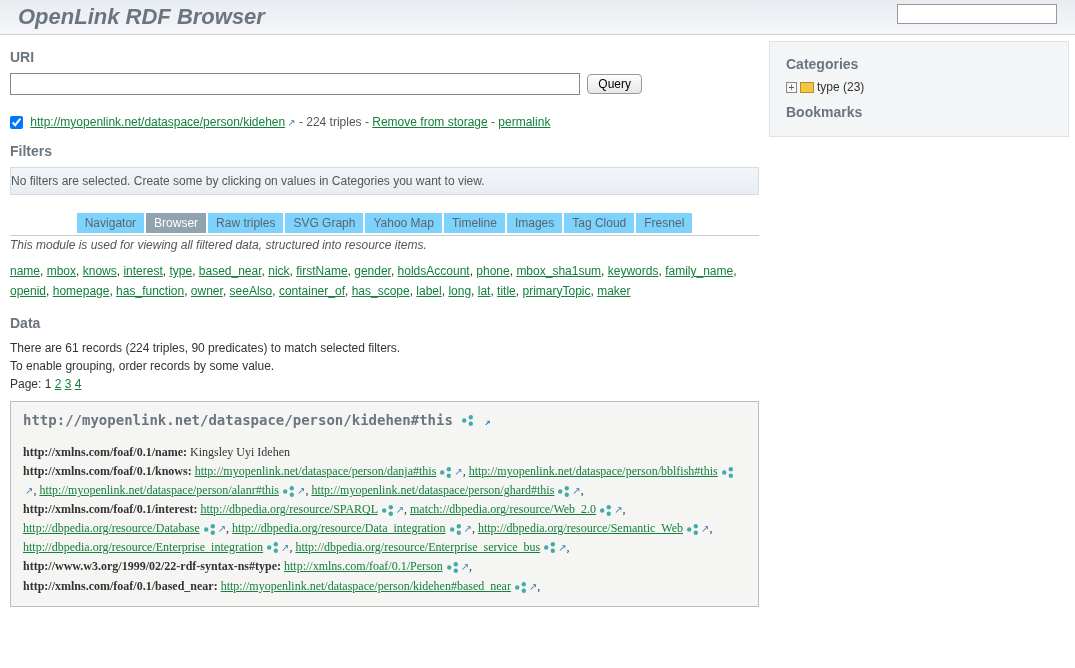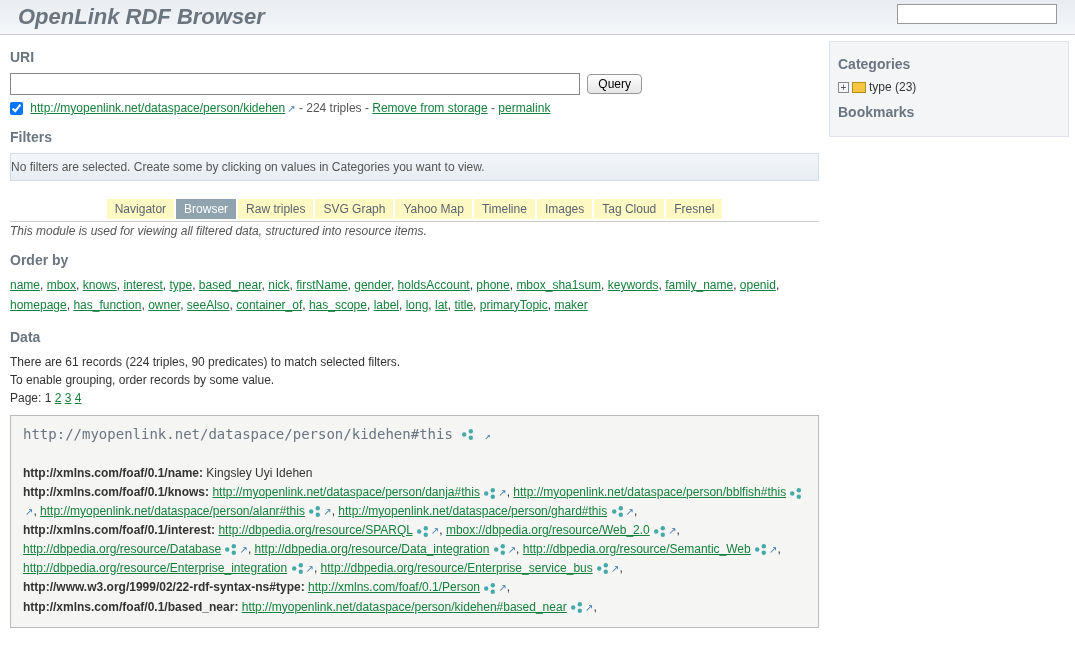--- a/index.html
+++ b/index.html
@@ -9,7 +9,7 @@
 .topsearch { border: 1px solid #999; height: 20px; width: 160px; padding: 2px 4px; }
 .main { display: flex; }
 .left { flex: 1; padding: 8px 10px 10px 10px; }
-.right { width: 240px; padding: 8px 8px; background: #f3f5f7; border: 1px solid #dde3e8; margin: 6px 6px 0 0; align-self: flex-start; }
+.right { width: 300px; padding: 8px 16px; background: #f3f5f7; border: 1px solid #dde3e8; margin: 6px 6px 0 0; align-self: flex-start; }
 h3 { font-size: 14px; color: #6b7580; margin: 6px 0 8px 0; font-weight: bold; }
 h3.section { margin-top: 14px; }
 .uri-row { margin-bottom: 6px; }

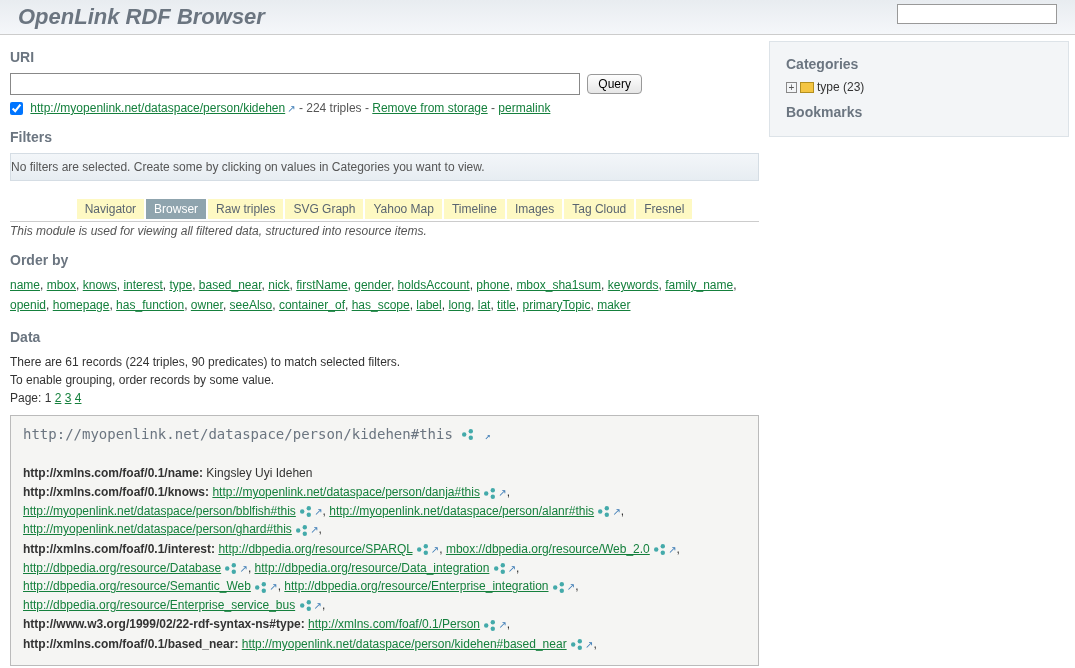--- a/index.html
+++ b/index.html
@@ -12,7 +12,7 @@
 .right { width: 300px; padding: 8px 16px; background: #f3f5f7; border: 1px solid #dde3e8; margin: 6px 6px 0 0; align-self: flex-start; }
 h3 { font-size: 14px; color: #6b7580; margin: 6px 0 8px 0; font-weight: bold; }
 h3.section { margin-top: 14px; }
-.uri-row { margin-bottom: 6px; }
+.uri-row { margin-bottom: 20px; }
 .uri-input { width: 570px; height: 22px; border: 1px solid #888; padding: 2px 4px; font-size: 12px; }
 .query-btn { background: linear-gradient(#fefefe,#e6e6e6); border: 1px solid #999; border-radius: 4px; padding: 2px 10px; font-size: 12px; margin-left: 4px; cursor: pointer; font-family: inherit; }
 .meta-line { font-size: 12px; color: #555; margin: 4px 0; }

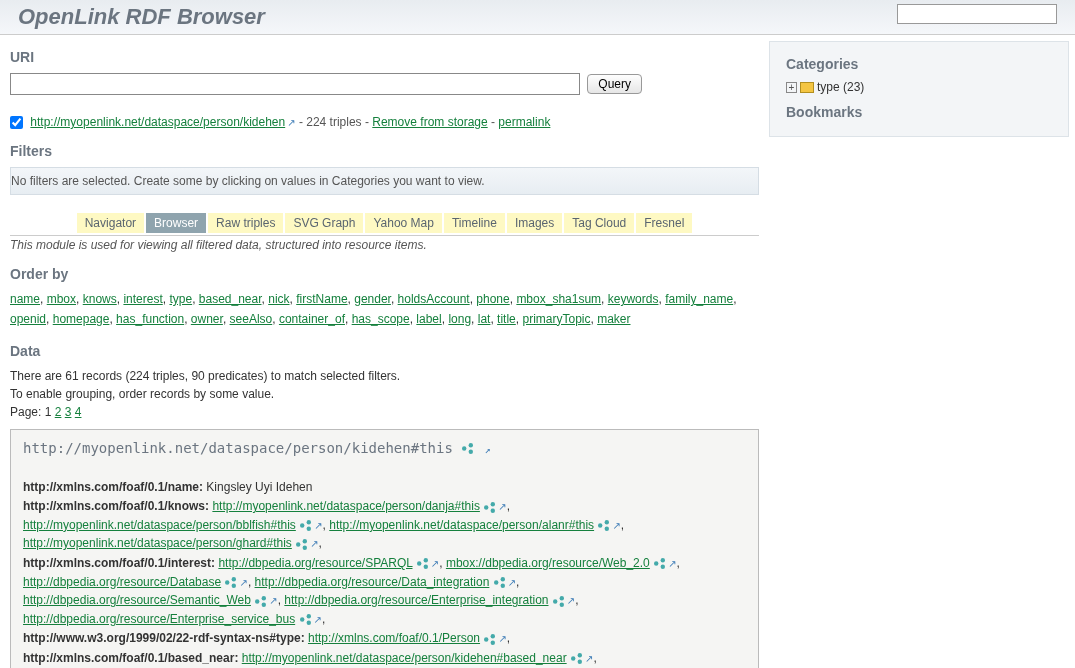--- a/index.html
+++ b/index.html
@@ -21,7 +21,7 @@
 .checkbox { margin-right: 4px; vertical-align: middle; }
 .filters-box { background: linear-gradient(#f3f6f9,#e7edf2); border: 1px solid #d5dde4; padding: 6px 0; margin: 6px 0 18px 0; color: #555; }
 .tabs { text-align: center; margin: 10px 0 2px 0; }
-.tab { display: inline-block; background: #fef9c3; color: #5a6570; padding: 3px 8px; margin: 0 1px; font-size: 12px; cursor: pointer; }
+.tab { display: inline-block; background: #7dd3fc; color: #5a6570; padding: 3px 8px; margin: 0 1px; font-size: 12px; cursor: pointer; }
 .tab.active { background: #8fa4ae; color: #fff; }
 .module-desc { color: #555; border-top: 1px solid #ccc; padding-top: 2px; margin-bottom: 10px; font-style: italic; }
 .orderby a { margin: 0; }

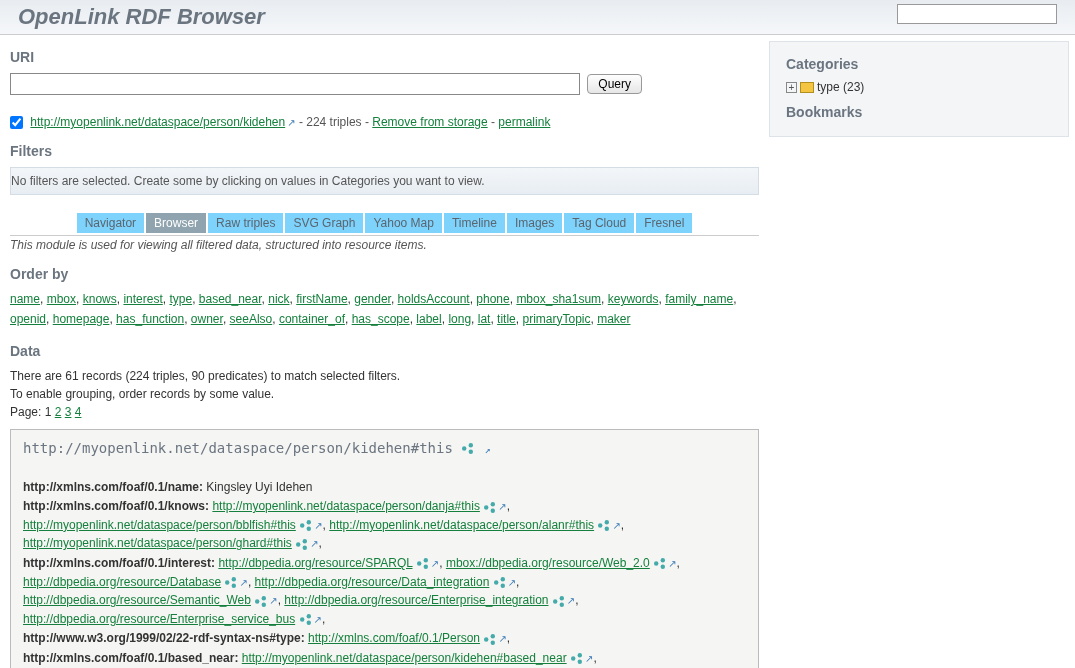--- a/index.html
+++ b/index.html
@@ -68,7 +68,6 @@
     <div class="tabs" id="tabbar"><span class="tab">Navigator</span><span class="tab active">Browser</span><span class="tab">Raw triples</span><span class="tab">SVG Graph</span><span class="tab">Yahoo Map</span><span class="tab">Timeline</span><span class="tab">Images</span><span class="tab">Tag Cloud</span><span class="tab">Fresnel</span></div>
     <div class="module-desc">This module is used for viewing all filtered data, structured into resource items.</div>
 
-    <h3 class="section">Order by</h3>
     <div class="orderby" id="orderby"><a href="#">name</a><span class="comma">, </span><a href="#">mbox</a><span class="comma">, </span><a href="#">knows</a><span class="comma">, </span><a href="#">interest</a><span class="comma">, </span><a href="#">type</a><span class="comma">, </span><a href="#">based_near</a><span class="comma">, </span><a href="#">nick</a><span class="comma">, </span><a href="#">firstName</a><span class="comma">, </span><a href="#">gender</a><span class="comma">, </span><a href="#">holdsAccount</a><span class="comma">, </span><a href="#">phone</a><span class="comma">, </span><a href="#">mbox_sha1sum</a><span class="comma">, </span><a href="#">keywords</a><span class="comma">, </span><a href="#">family_name</a><span class="comma">, </span><a href="#">openid</a><span class="comma">, </span><a href="#">homepage</a><span class="comma">, </span><a href="#">has_function</a><span class="comma">, </span><a href="#">owner</a><span class="comma">, </span><a href="#">seeAlso</a><span class="comma">, </span><a href="#">container_of</a><span class="comma">, </span><a href="#">has_scope</a><span class="comma">, </span><a href="#">label</a><span class="comma">, </span><a href="#">long</a><span class="comma">, </span><a href="#">lat</a><span class="comma">, </span><a href="#">title</a><span class="comma">, </span><a href="#">primaryTopic</a><span class="comma">, </span><a href="#">maker</a></div>
 
     <h3 class="section">Data</h3>

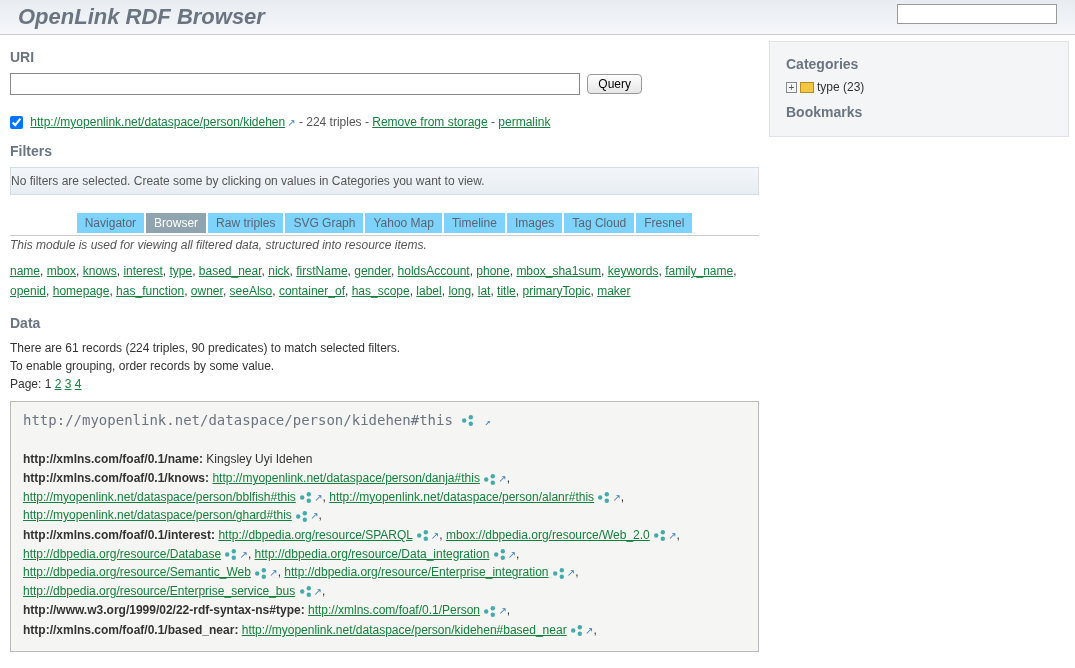--- a/index.html
+++ b/index.html
@@ -29,7 +29,7 @@
 .comma { color: #333; }
 .data-info { margin: 6px 0; line-height: 1.5; }
 .record-box { border: 1px solid #bbb; background: #f5f5f3; padding: 10px 12px; margin-top: 8px; }
-.rec-title { font-family: Verdana, monospace; font-size: 14px; font-weight: normal; color: #6b7580; margin-bottom: 22px; }
+.rec-title { font-family: Verdana, monospace; font-size: 14px; font-weight: bold; color: #6b7580; margin-bottom: 15px; }
 .prop-line { font-size: 12px; line-height: 1.55; margin: 1px 0; }
 .prop-name { font-weight: bold; color: #333; }
 .blueicon { display: inline-block; width: 11px; height: 11px; margin: 0 1px; vertical-align: middle; }

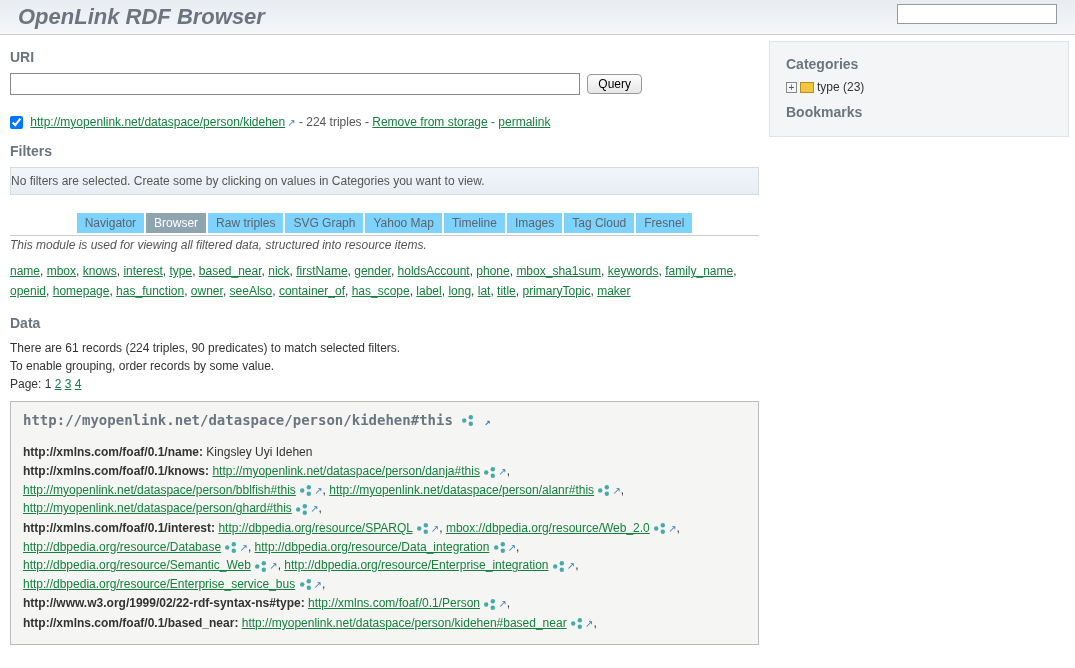--- a/index.html
+++ b/index.html
@@ -30,7 +30,7 @@
 .data-info { margin: 6px 0; line-height: 1.5; }
 .record-box { border: 1px solid #bbb; background: #f5f5f3; padding: 10px 12px; margin-top: 8px; }
 .rec-title { font-family: Verdana, monospace; font-size: 14px; font-weight: bold; color: #6b7580; margin-bottom: 15px; }
-.prop-line { font-size: 12px; line-height: 1.55; margin: 1px 0; }
+.prop-line { font-size: 12px; line-height: 1.55; margin: 1px 0; font-family: Liberation Serif, serif; }
 .prop-name { font-weight: bold; color: #333; }
 .blueicon { display: inline-block; width: 11px; height: 11px; margin: 0 1px; vertical-align: middle; }
 .blueicon svg { width: 11px; height: 11px; display: block; }

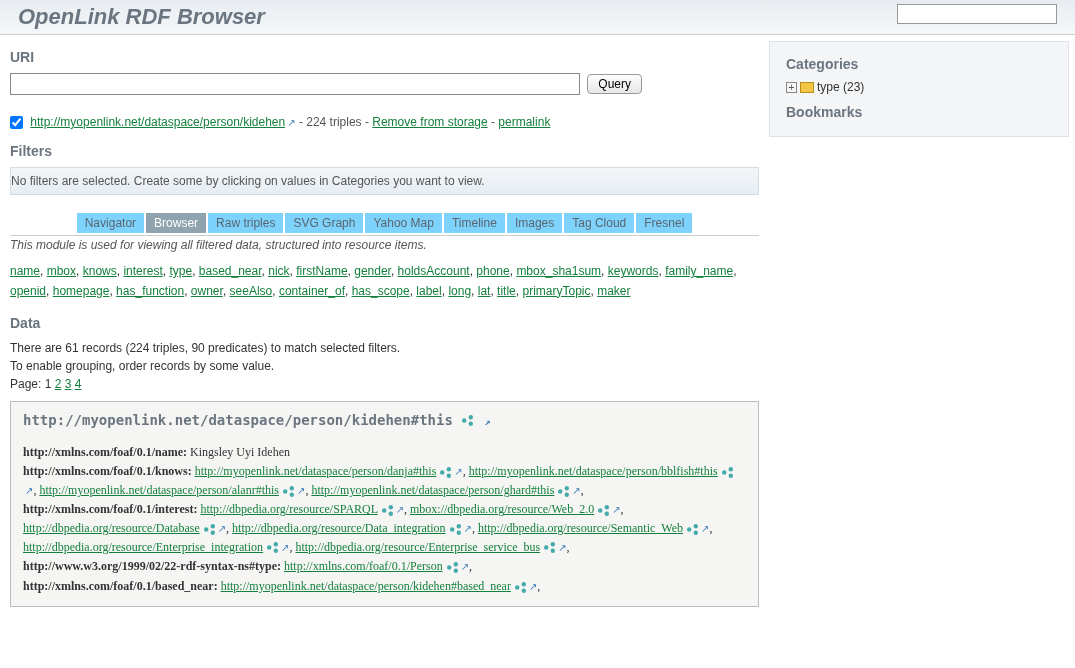--- a/index.html
+++ b/index.html
@@ -113,7 +113,7 @@
                 <circle cx="2" cy="5" r="2" fill="#4aa"></circle>
                 <circle cx="8" cy="2" r="2" fill="#4aa"></circle>
                 <circle cx="8" cy="8" r="2" fill="#4aa"></circle>
-              </svg></span><span class="ext-icon">↗</span>, <a href="#">mbox://dbpedia.org/resource/Web_2.0</a> <span class="blueicon"><svg viewBox="0 0 10 10">
+              </svg></span><span class="ext-icon">↗</span>, <a href="#">match://dbpedia.org/resource/Web_2.0</a> <span class="blueicon"><svg viewBox="0 0 10 10">
                 <circle cx="2" cy="5" r="2" fill="#4aa"></circle>
                 <circle cx="8" cy="2" r="2" fill="#4aa"></circle>
                 <circle cx="8" cy="8" r="2" fill="#4aa"></circle>

